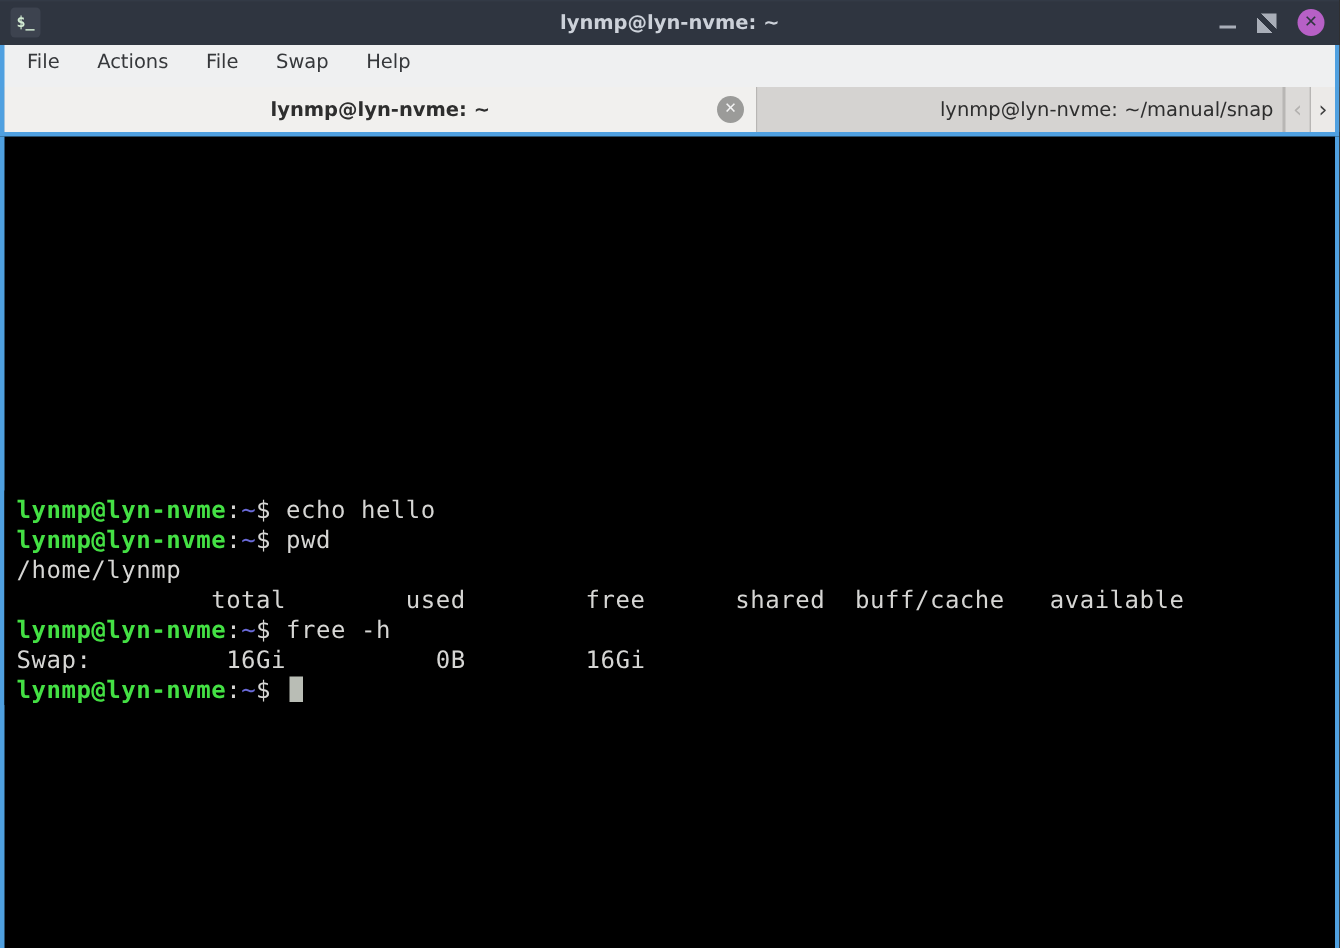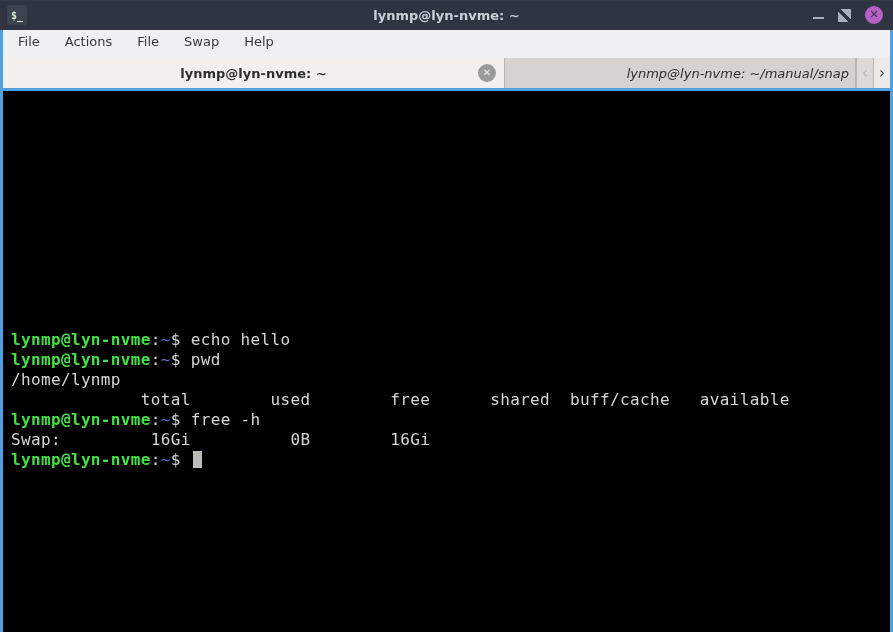--- a/index.html
+++ b/index.html
@@ -75,7 +75,7 @@
   }
   .tab.inactive{
     flex:1;background:var(--tab-inactive-bg);font-weight:normal;
-    justify-content:flex-end;padding-right:6px;border-right:1px solid #b8b6b4;font-style:italic;
+    justify-content:flex-end;padding-right:6px;border-right:1px solid #b8b6b4;
   }
   .tab-close{
     position:absolute;right:8px;top:50%;transform:translateY(-50%);

